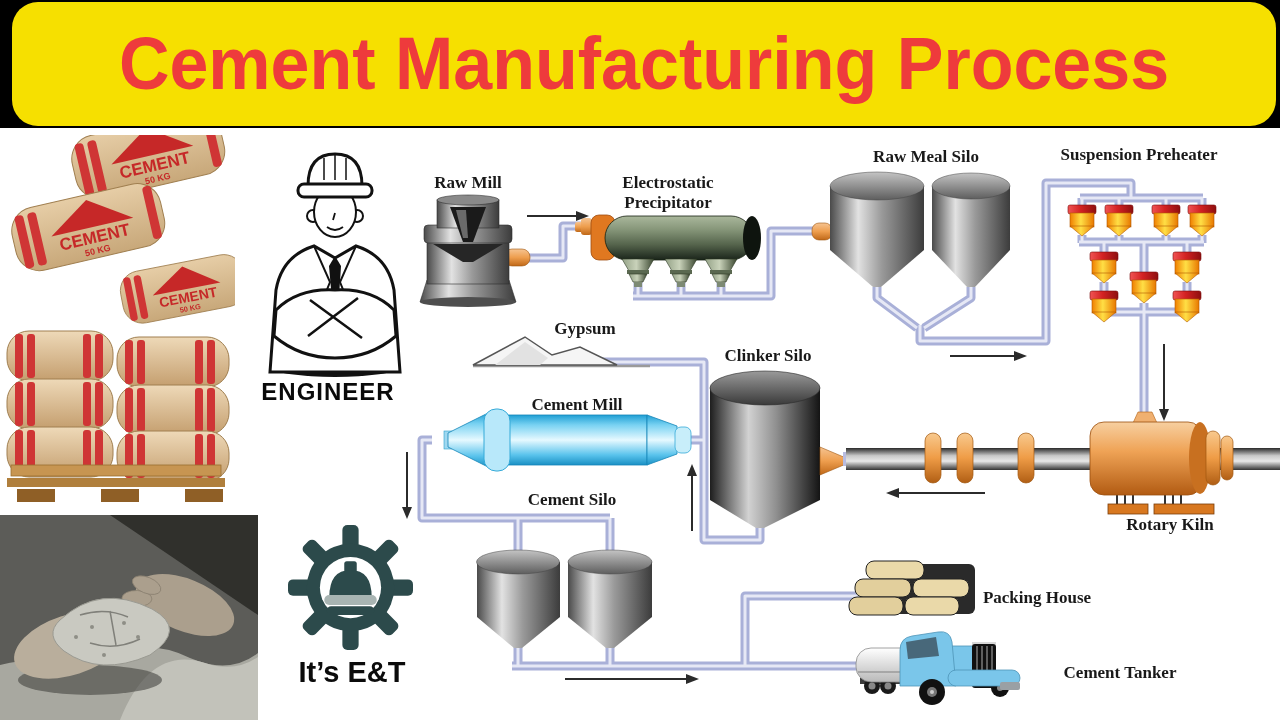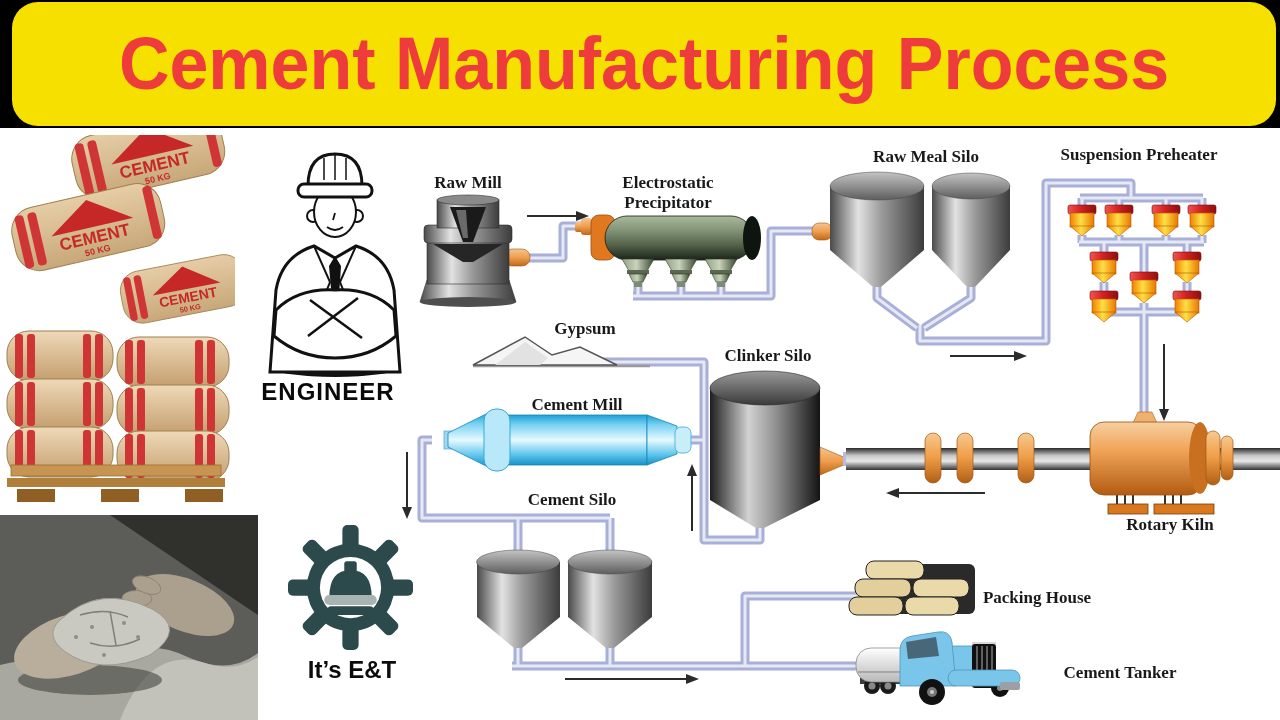--- a/index.html
+++ b/index.html
@@ -12,7 +12,7 @@
   .content{position:absolute;left:0;top:128px;width:1280px;height:592px;background:#ffffff;}
   .abs{position:absolute;}
   .brand-text{position:absolute;left:272px;top:528px;width:160px;text-align:center;
-              font-weight:bold;font-size:24px;color:#0b0b0b;}
+              font-weight:bold;font-size:29px;color:#0b0b0b;}
   
   text.dlabel{font-family:"Liberation Serif",serif;font-weight:700;font-size:17px;
               fill:#191919;text-anchor:middle;}

